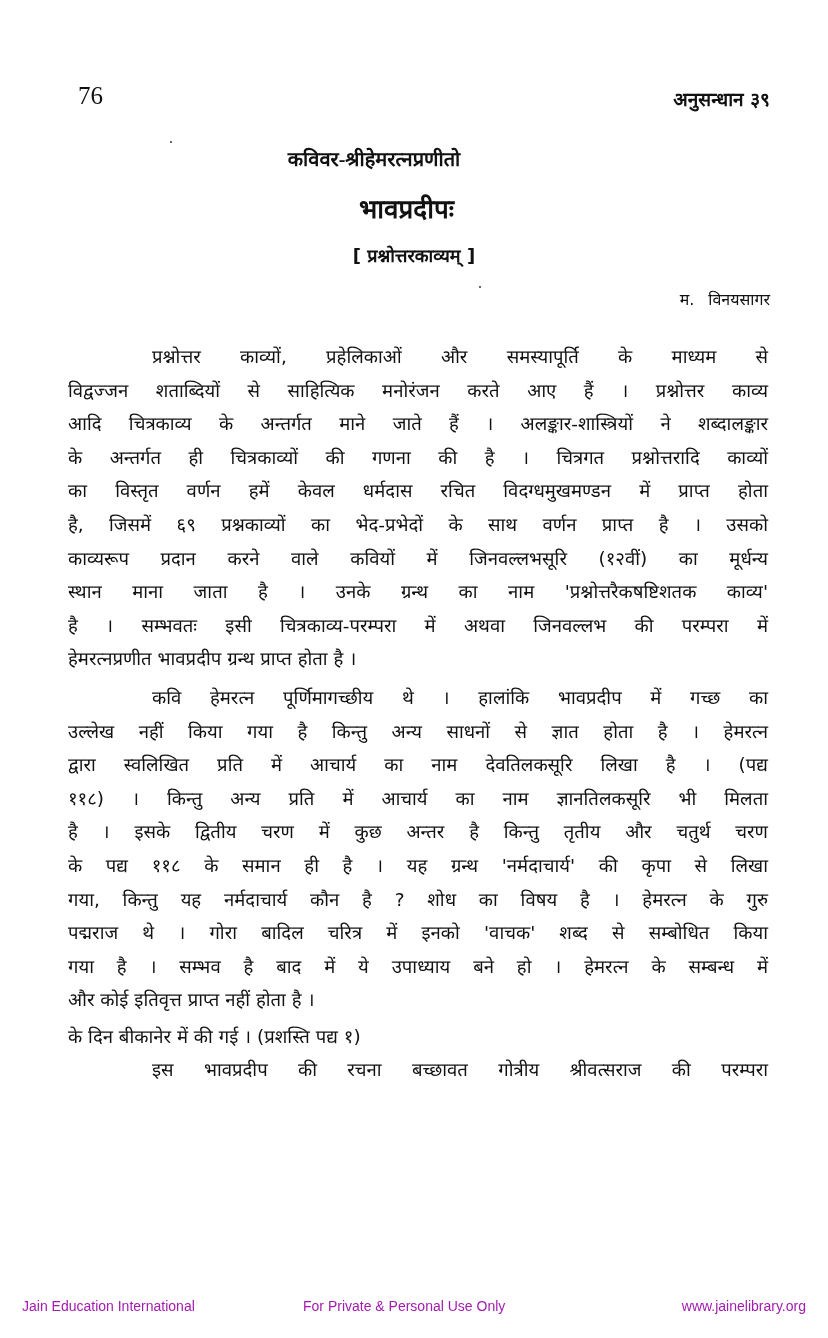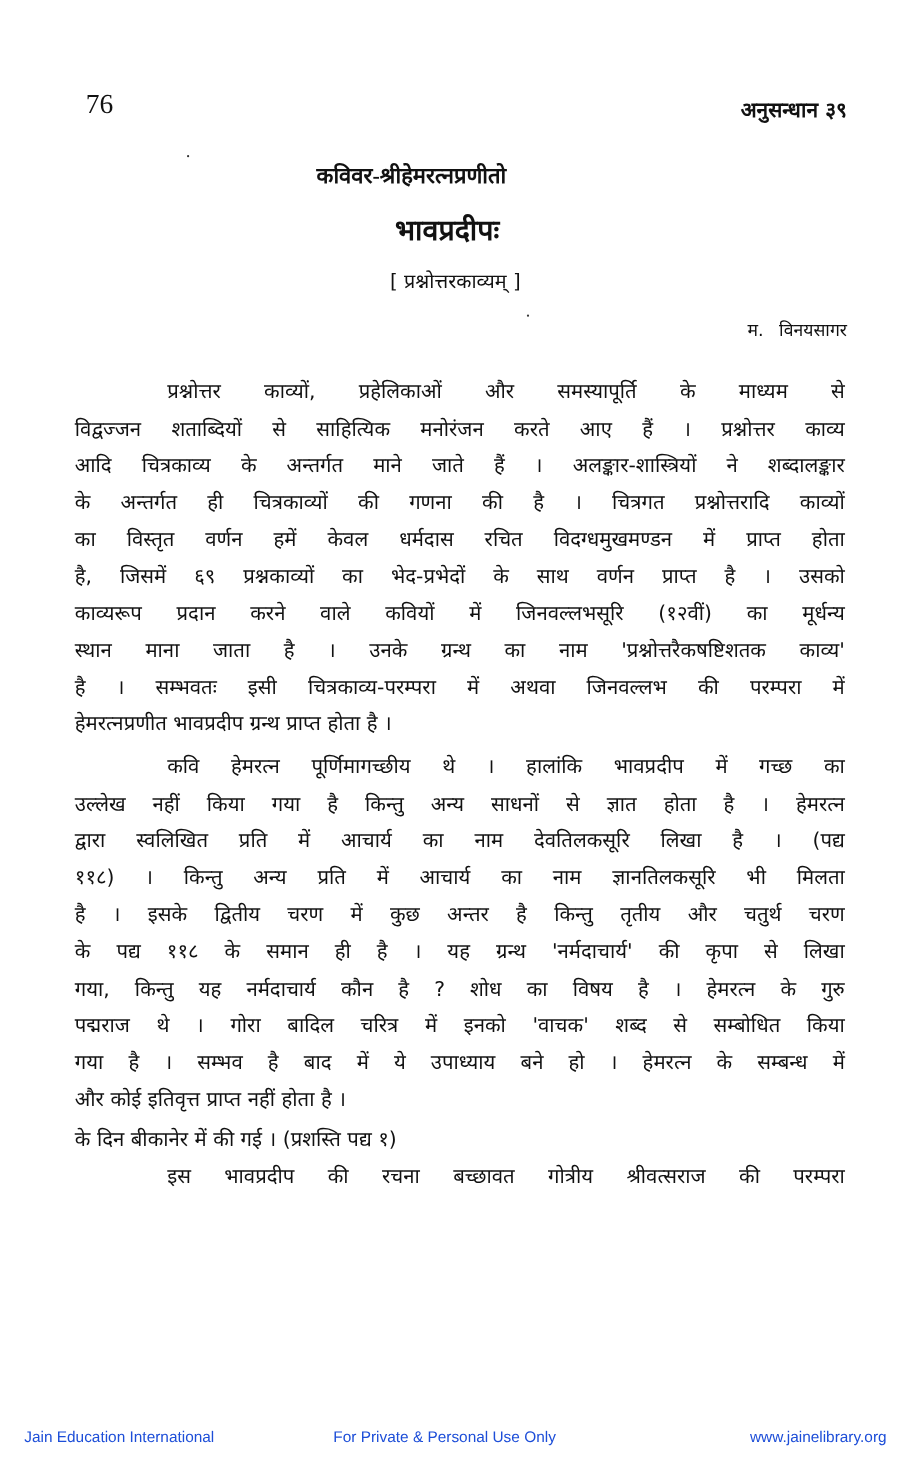--- a/index.html
+++ b/index.html
@@ -65,6 +65,7 @@
       top: 243px;
       text-align: center;
       font-size: 18px;
+      font-weight: bold;
     }
     .author {
       position: absolute;

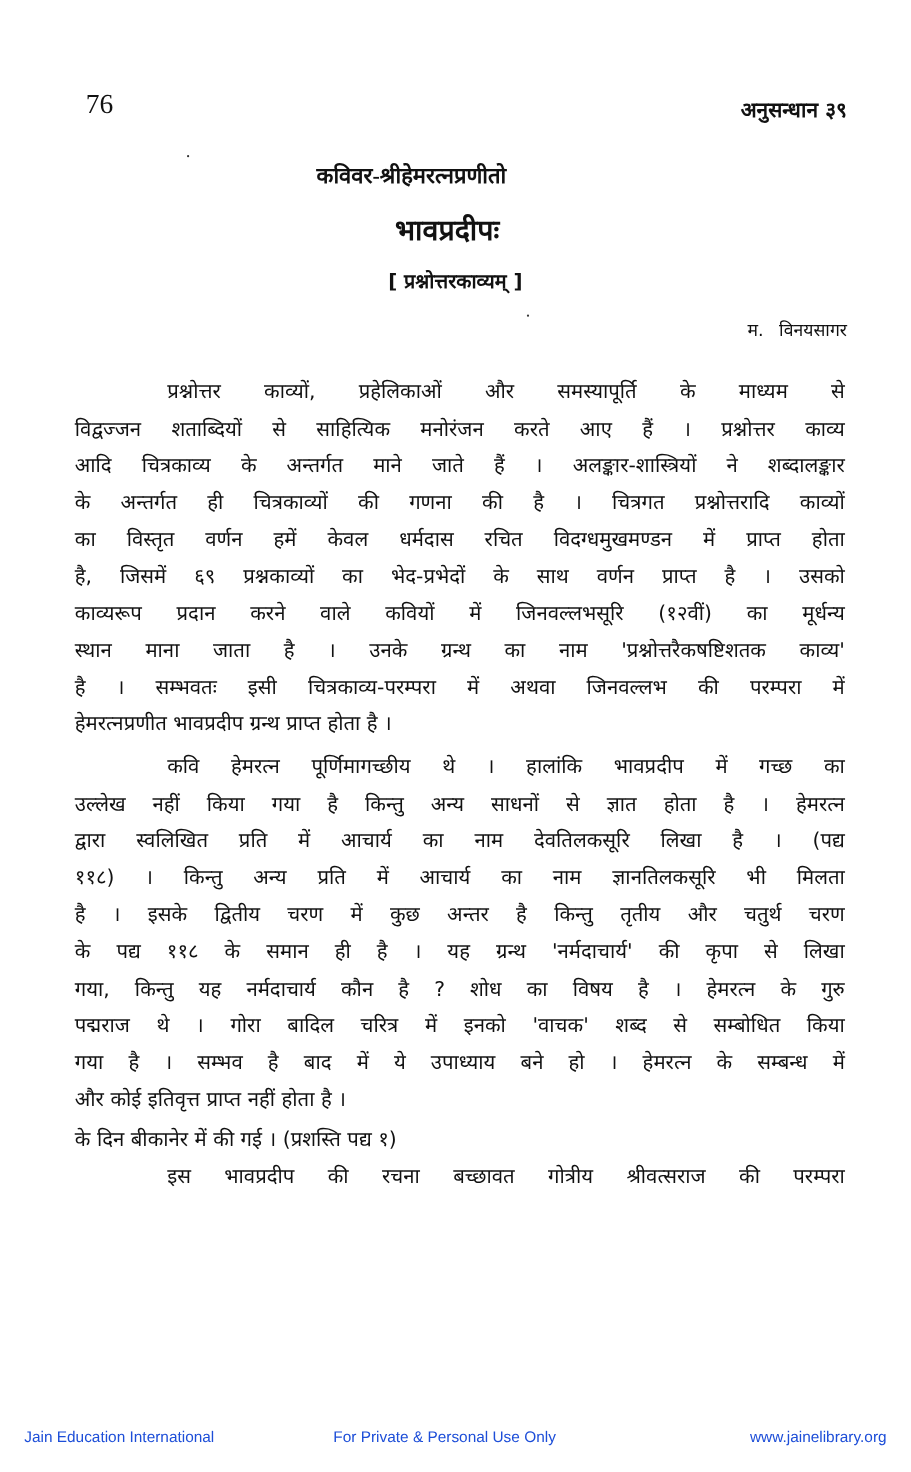--- a/index.html
+++ b/index.html
@@ -101,7 +101,7 @@
       top: 1298px;
       font-family: "Liberation Sans", sans-serif;
       font-size: 14px;
-      color: #1d4ed8;
+      color: #a21caf;
     }
     .footer.left { left: 22px; }
     .footer.center { left: 303px; }

